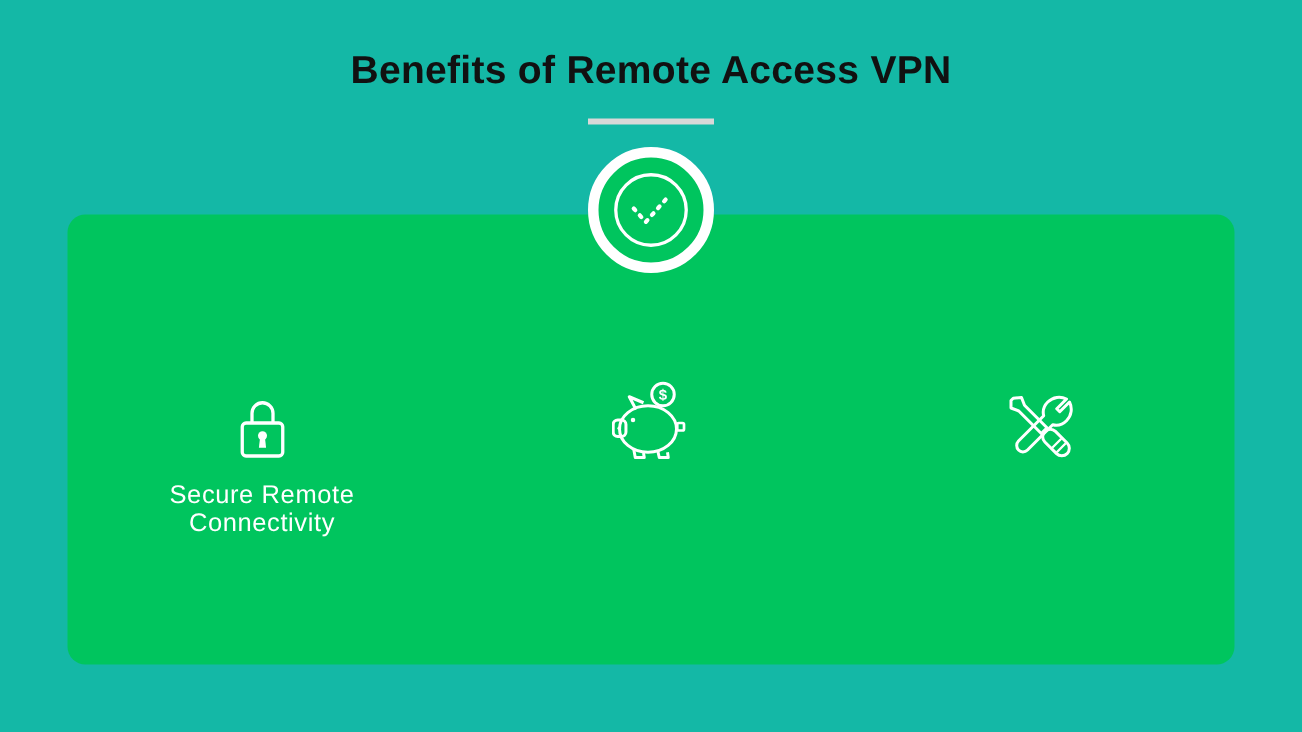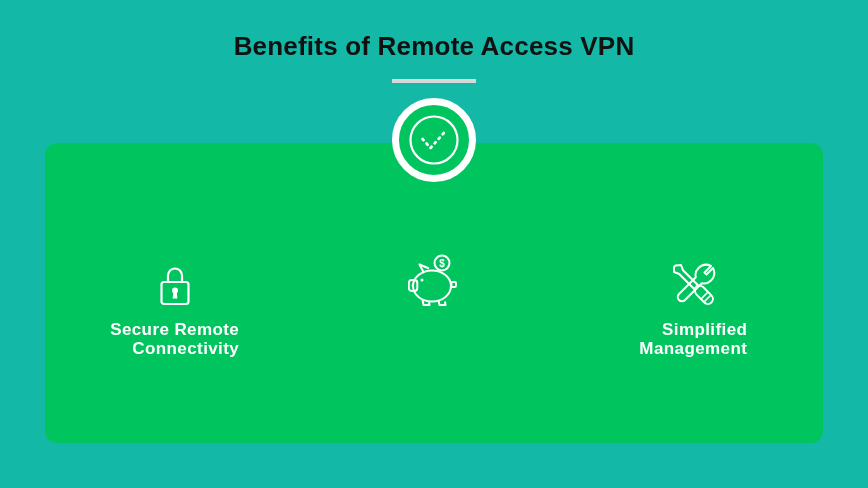--- a/index.html
+++ b/index.html
@@ -77,9 +77,9 @@
     color: #ffffff;
     font-size: 17px;
     line-height: 19px;
-    font-weight: 700;
+    font-weight: 400;
     letter-spacing: 0.4px;
-    text-align: right;
+    text-align: center;
     white-space: pre-line;
   }
   svg { display: block; }

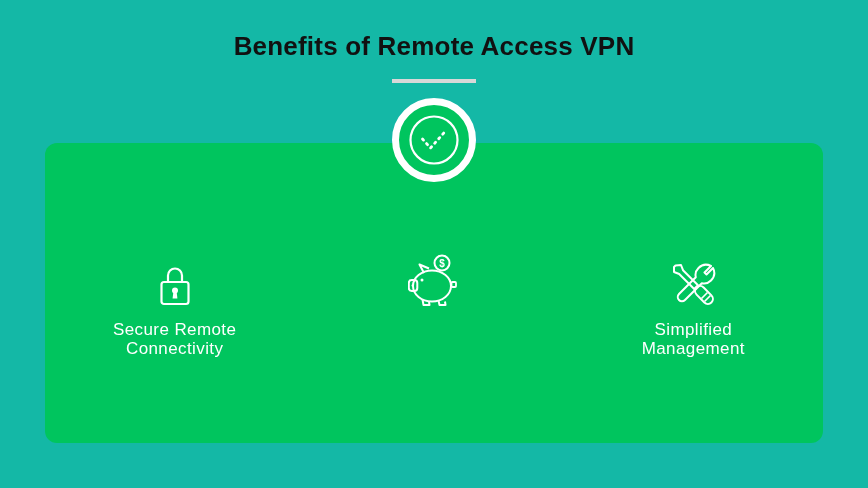--- a/index.html
+++ b/index.html
@@ -144,8 +144,6 @@
           <path d="M43 7 C45 11 44.5 16 41 19.5 C38.5 22 35 23 31.8 22.2 L15 39 C13.3 40.7 10.6 40.7 9 39 C7.4 37.4 7.4 34.7 9 33 L25.8 16.2 C25 13 26 9.5 28.5 7 C32 3.5 37 3 41 5 L34.5 11.5 L36.5 13.5 L43 7 Z" stroke="#ffffff" stroke-width="2" stroke-linejoin="round"></path>
         </svg>
       </div>
-      <div class="benefit-label">Simplified
-Management</div>
     </div>
 
   </div>

